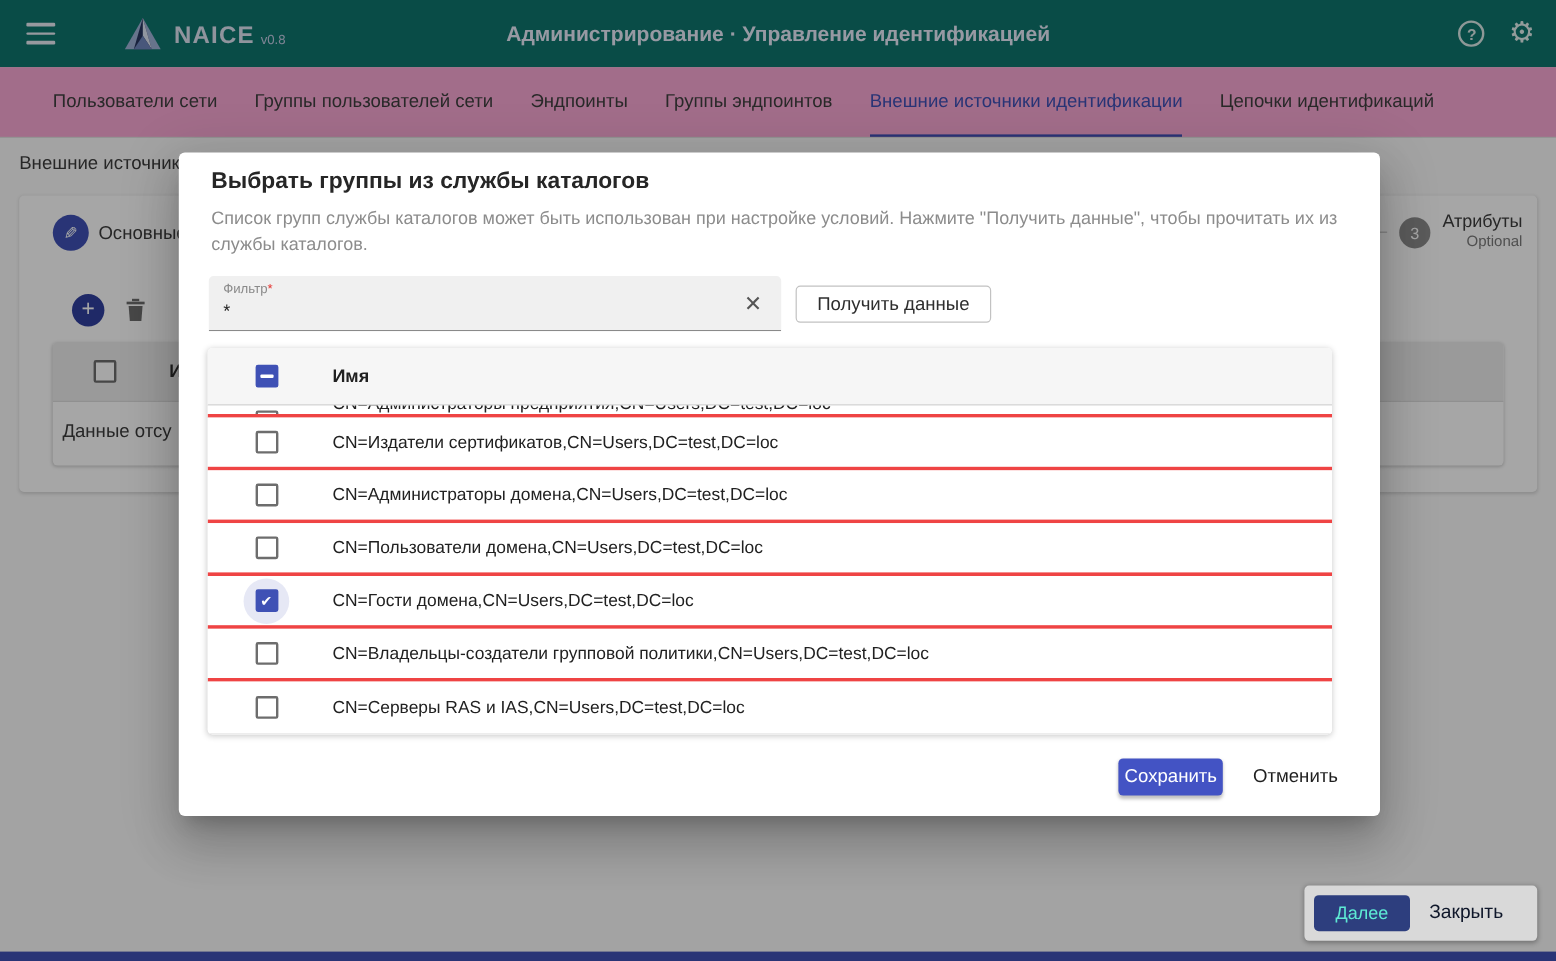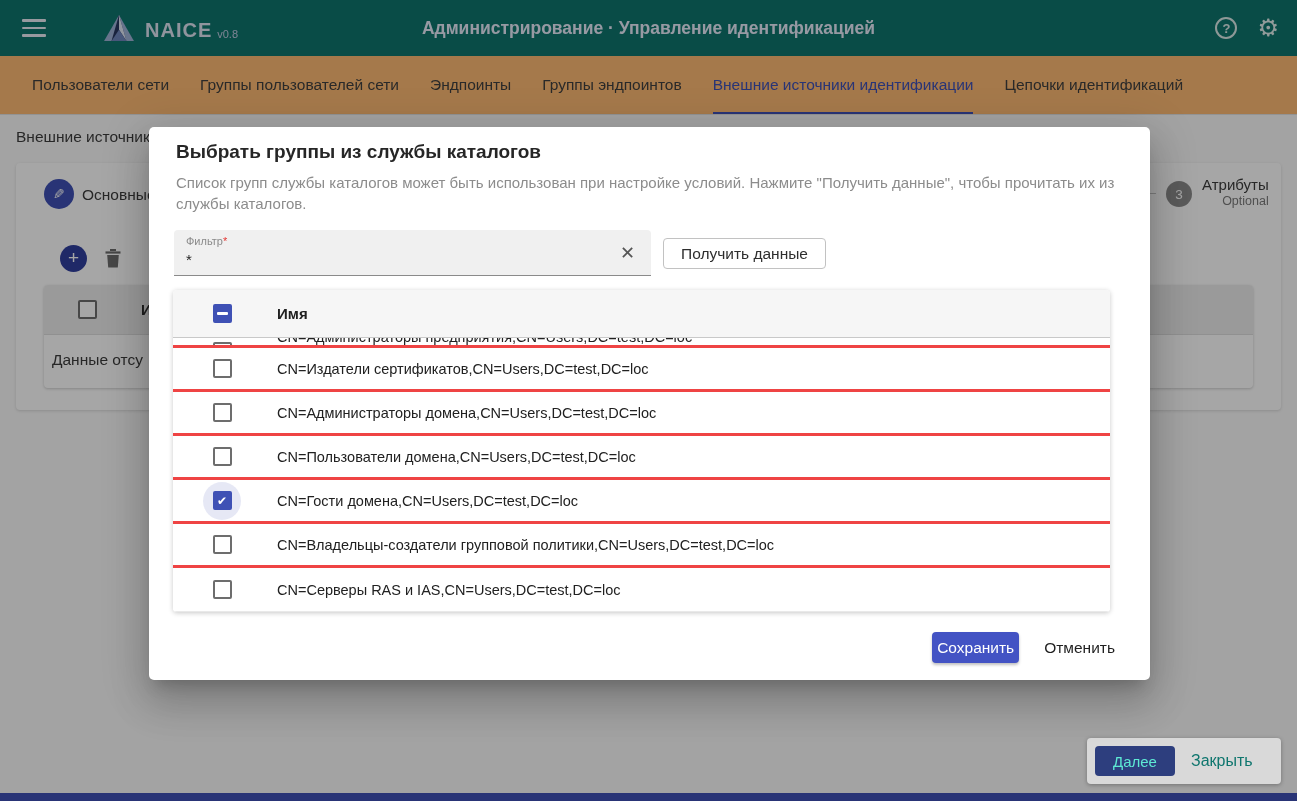--- a/index.html
+++ b/index.html
@@ -23,8 +23,8 @@
   .gear-icon { font-size:24px; color:rgba(255,255,255,0.88); line-height:1; cursor:pointer; }
 
   
-  .tabbar { position:absolute; left:0; top:56px; width:100%; height:59px; background:#fdba74;
-            border-bottom:1px solid #e2e2e2; display:flex; align-items:stretch; padding-left:32px; gap:31px; z-index:1; }
+  .tabbar { position:absolute; left:0; top:56px; width:100%; height:59px; background:#f9a8d4;
+            border-bottom:1px solid #e2e2e2; display:flex; align-items:stretch; padding-left:44px; gap:31px; z-index:1; }
   .tab { display:flex; align-items:center; font-size:15.5px; font-weight:500; color:#3f3f3f;
          border-bottom:2px solid transparent; padding-top:2px; cursor:pointer; white-space:nowrap; }
   .tab.active { color:#3f51b5; border-bottom-color:#3f51b5; }

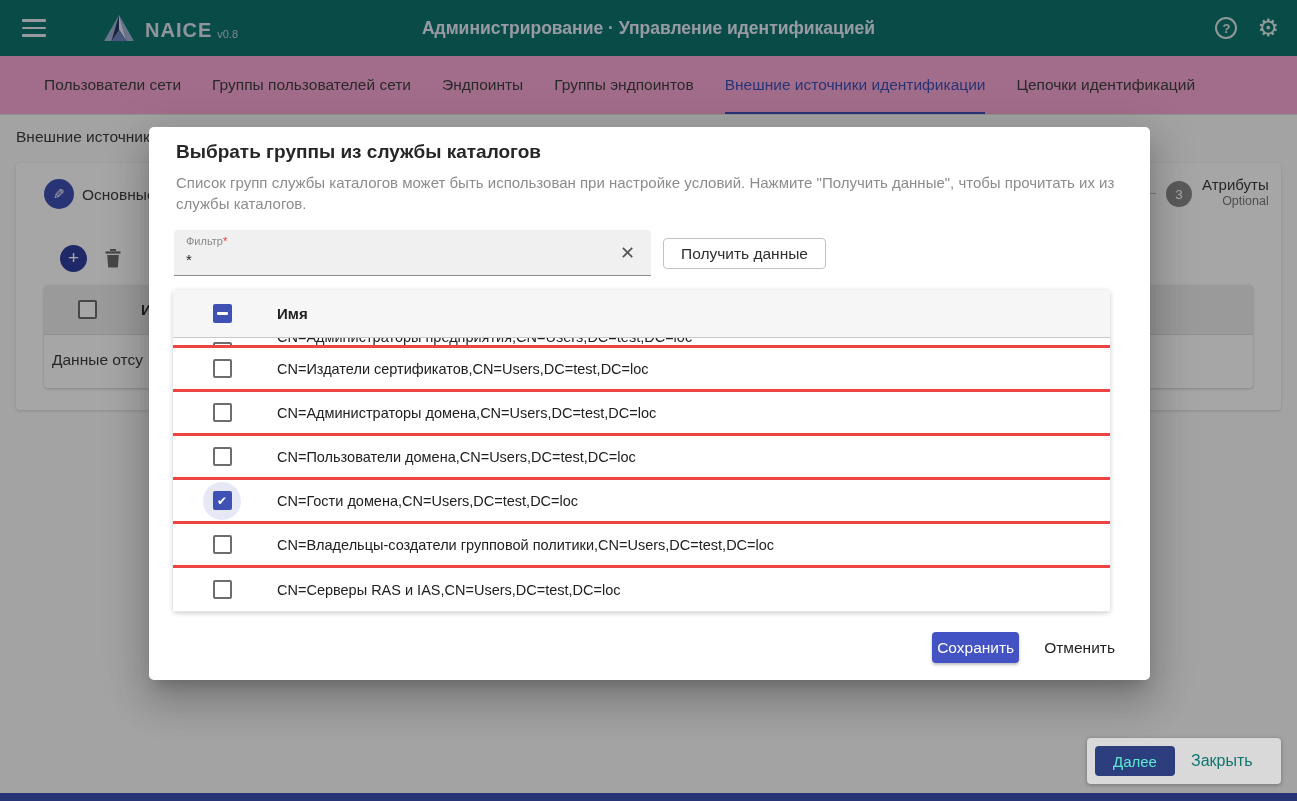--- a/index.html
+++ b/index.html
@@ -64,7 +64,7 @@
                 border-radius:4px; box-shadow:0 1px 4px rgba(0,0,0,0.3); z-index:60; display:flex; align-items:center; }
   .next-button { margin-left:8px; width:80px; height:30px; background:#2d3e7e; border:none; border-radius:4px;
                  color:#5eead4; font-size:15px; font-family:inherit; cursor:pointer; }
-  .close-button { margin-left:16px; background:none; border:none; font-size:16px; font-weight:500; color:#0f766e;
+  .close-button { margin-left:16px; background:none; border:none; font-size:16px; font-weight:500; color:#0f172a;
                   font-family:inherit; cursor:pointer; }
 
   

